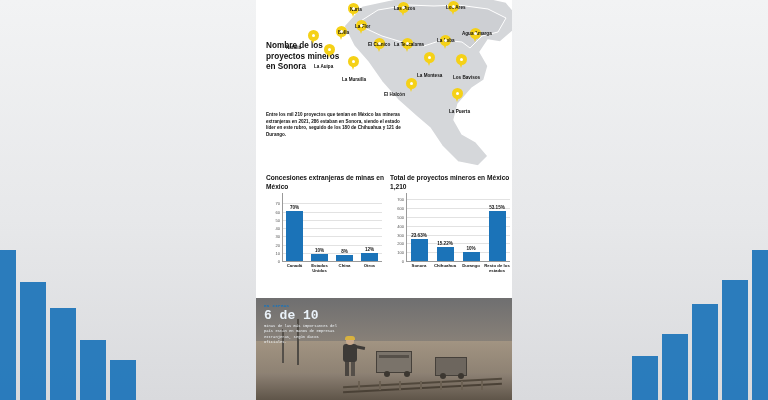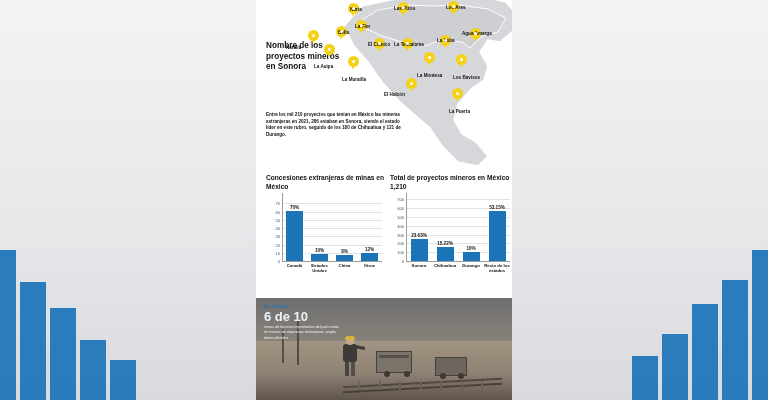--- a/index.html
+++ b/index.html
@@ -110,7 +110,7 @@
   .pole{position:absolute;left:16%;bottom:34%;width:2px;height:46px;background:#4f4b45;}
   .pole2{position:absolute;left:10%;bottom:36%;width:2px;height:34px;background:#55504a;}
   .photo-badge{
-    position:absolute;left:8px;top:6px;width:92px;
+    position:absolute;left:8px;top:6px;width:92px;font-family:Liberation Mono, monospace;
   }
   .badge-kicker{font-size:4.2px;font-weight:bold;color:#1b73b8;letter-spacing:.3px;}
   .badge-big{font-size:13px;font-weight:bold;color:#eaf2f9;line-height:1;margin-top:1px;}

